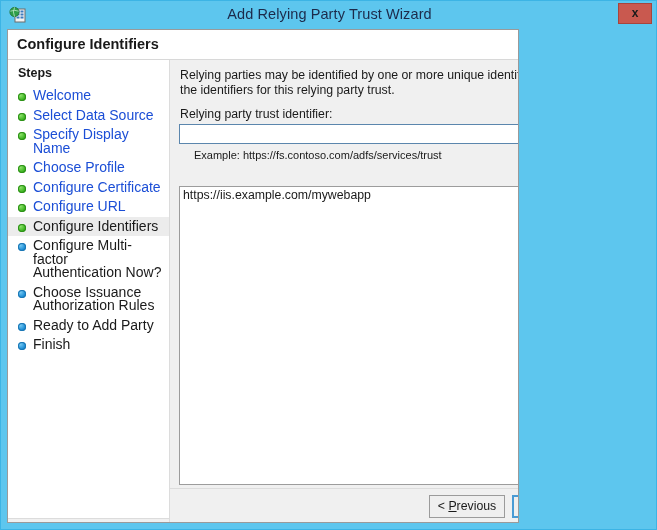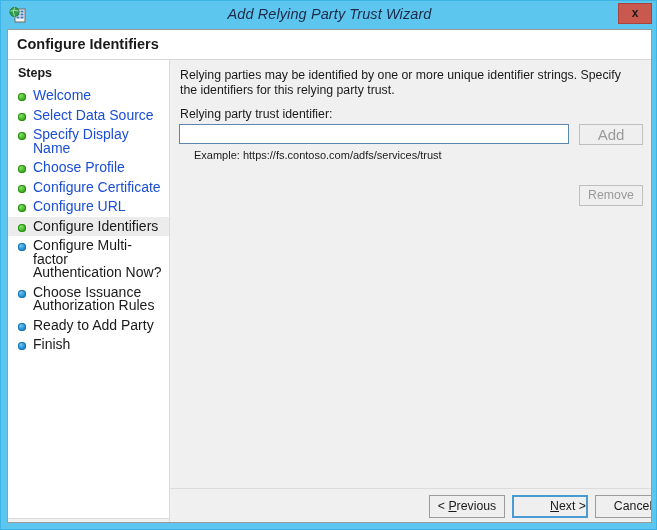--- a/index.html
+++ b/index.html
@@ -49,7 +49,6 @@
     font-size: 14.5px;
     color: #1c2a4a;
     letter-spacing: 0.1px;
-    font-style: italic;
   }
   #close-button {
     position: absolute;

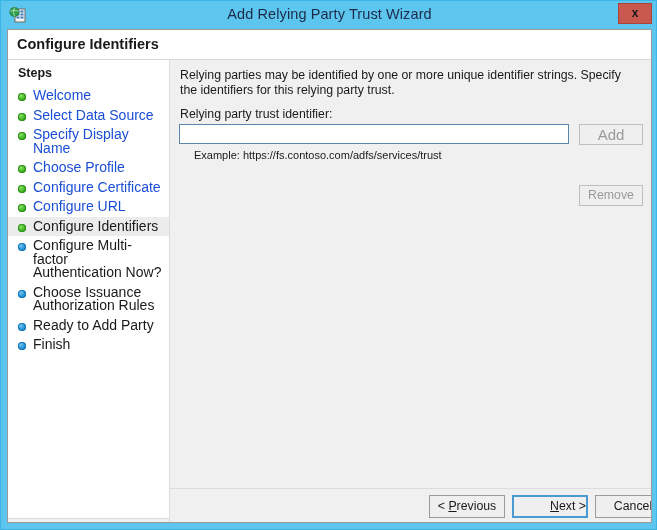--- a/index.html
+++ b/index.html
@@ -73,7 +73,7 @@
     position: absolute;
     left: 6px;
     top: 28px;
-    width: 645px;
+    width: 512px;
     height: 494px;
     background: #4c1d95;
     border: 1px solid #9a9a9a;

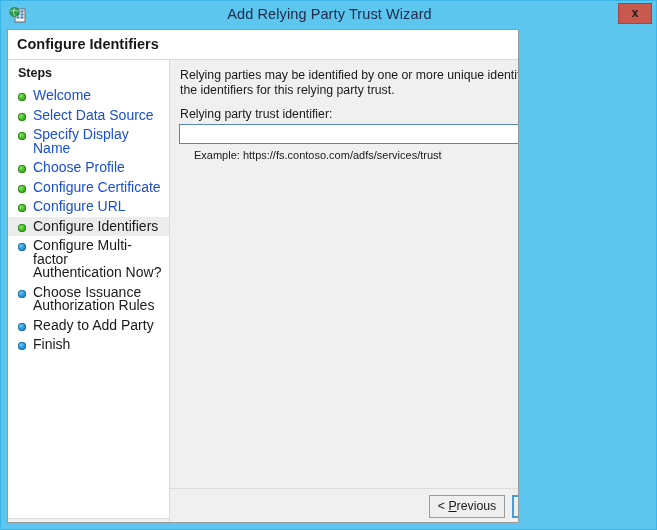--- a/index.html
+++ b/index.html
@@ -404,6 +404,9 @@
       <div id="example-text">Example: https://fs.contoso.com/adfs/services/trust</div>
 
 
+      <div id="identifiers-list">
+          <div class="list-item">https://iis.example.com/mywebapp</div>
+        </div>
 
       <div id="remove-button">Remove</div>
 

